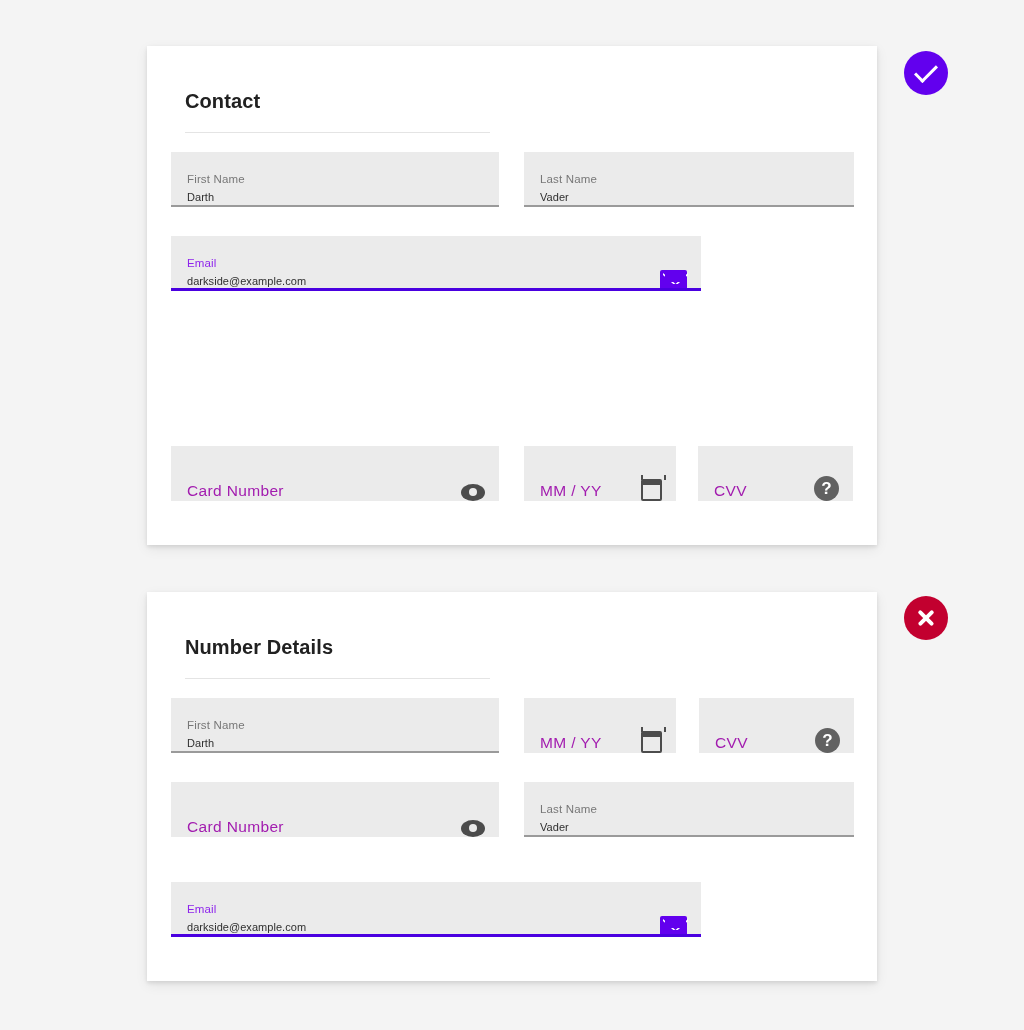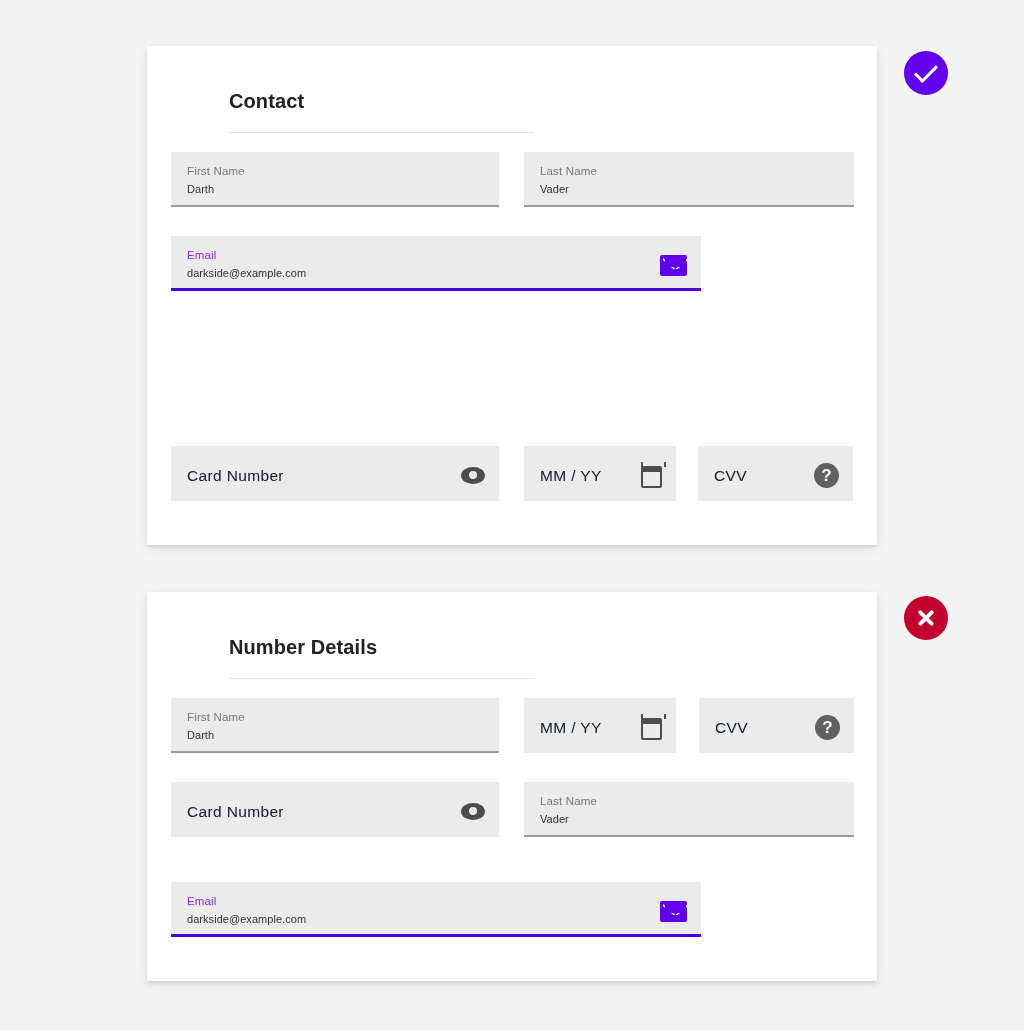--- a/index.html
+++ b/index.html
@@ -36,7 +36,6 @@
     position: absolute;
     left: 38px;
     width: 305px;
-    margin-left: 44px;
   }
   .section-title {
     font-size: 20px;

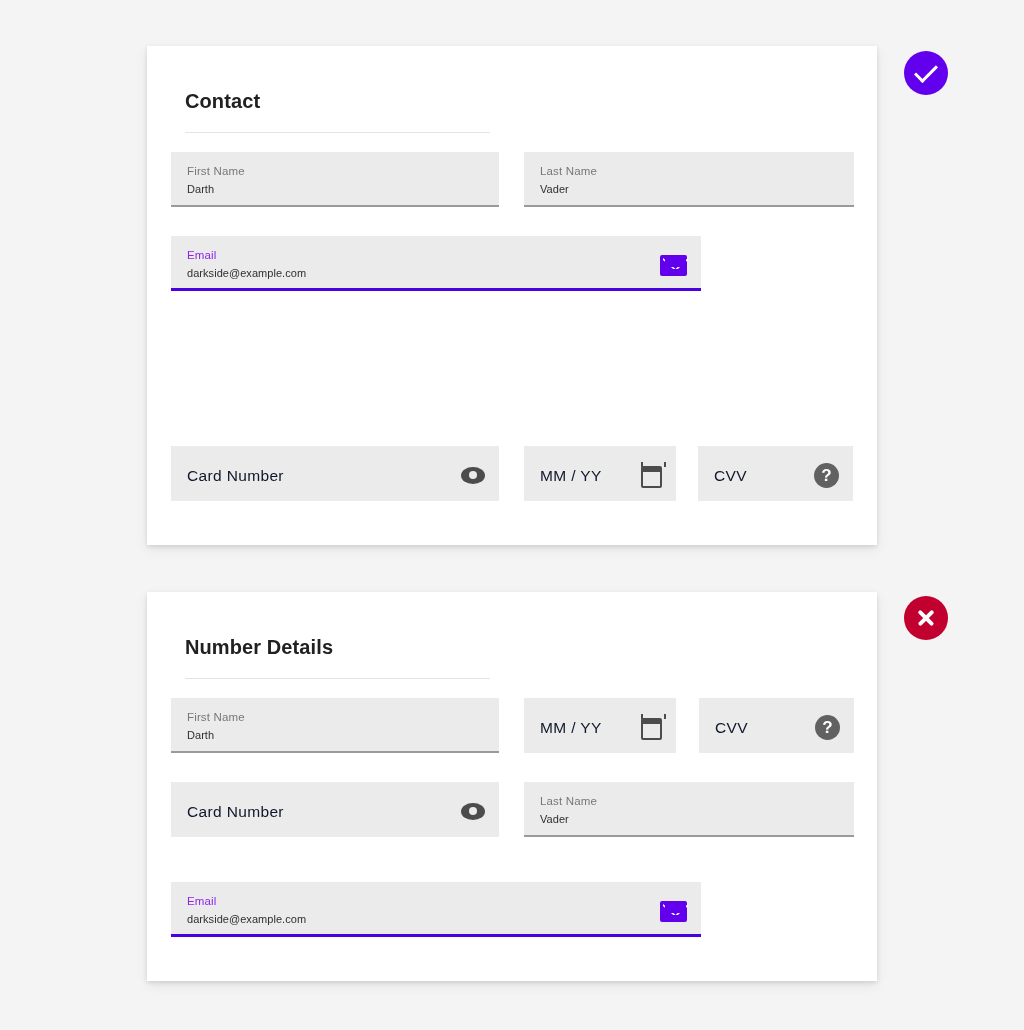--- a/index.html
+++ b/index.html
@@ -57,7 +57,7 @@
     position: absolute;
     background: #ebebeb;
     display: flex;
-    align-items: center;
+    align-items: flex-end;
     padding: 4px 14px 0 16px;
     overflow: visible;
   }

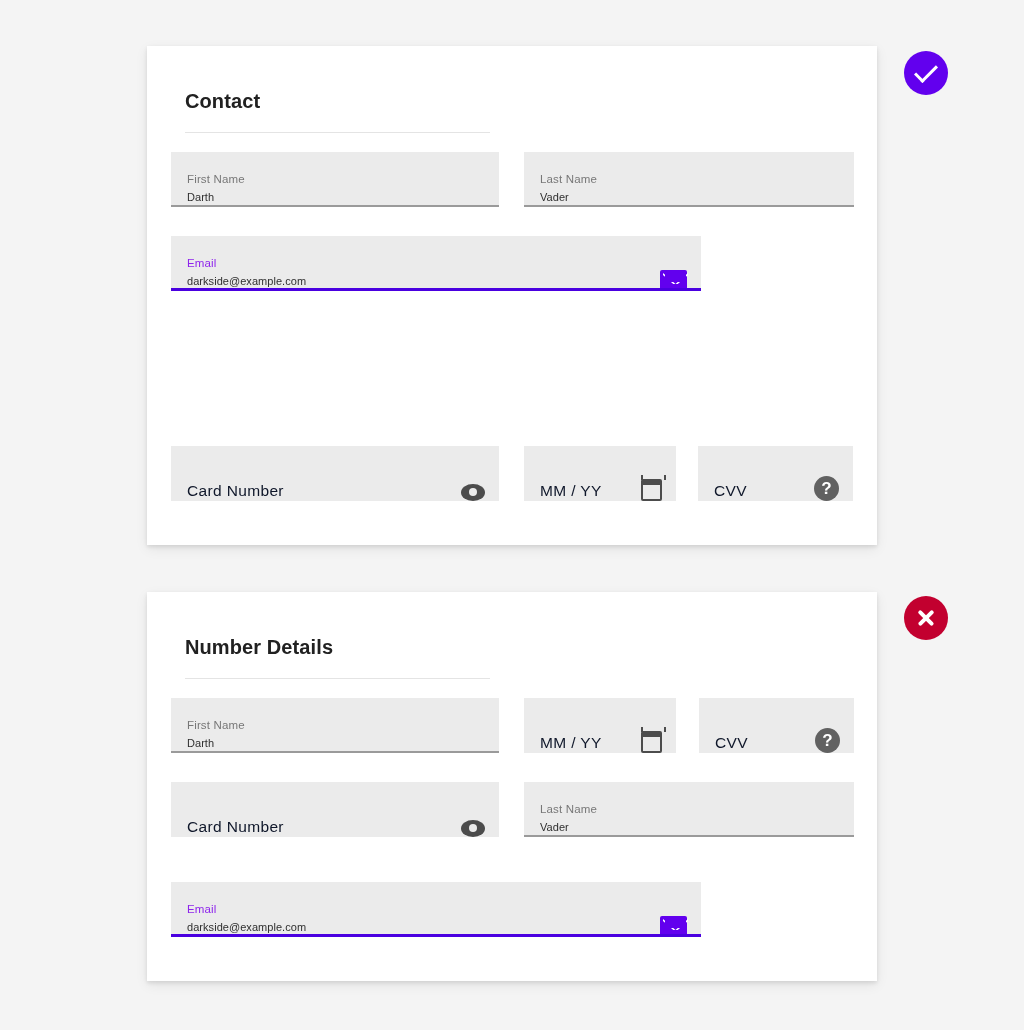--- a/index.html
+++ b/index.html
@@ -95,7 +95,7 @@
   }
   .field-placeholder {
     font-size: 15.5px;
-    color: #0f172a;
+    color: #a21caf;
     line-height: 20px;
     letter-spacing: 0.35px;
     white-space: nowrap;

